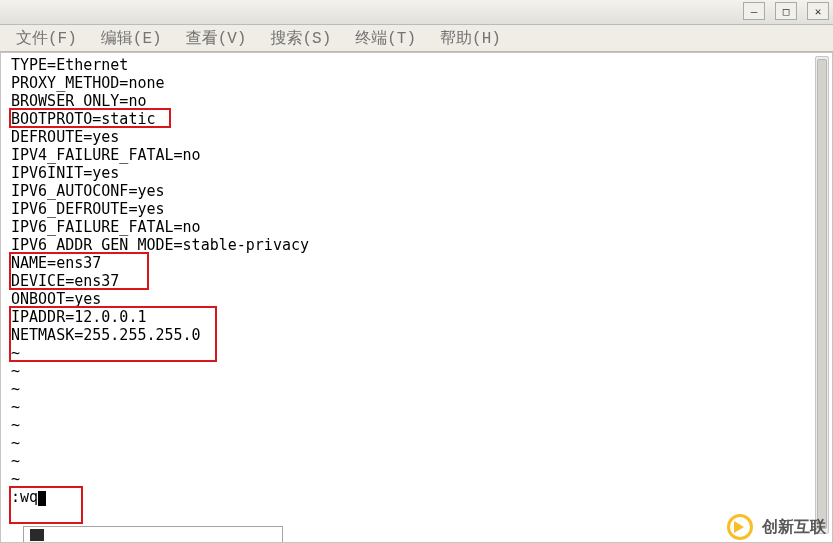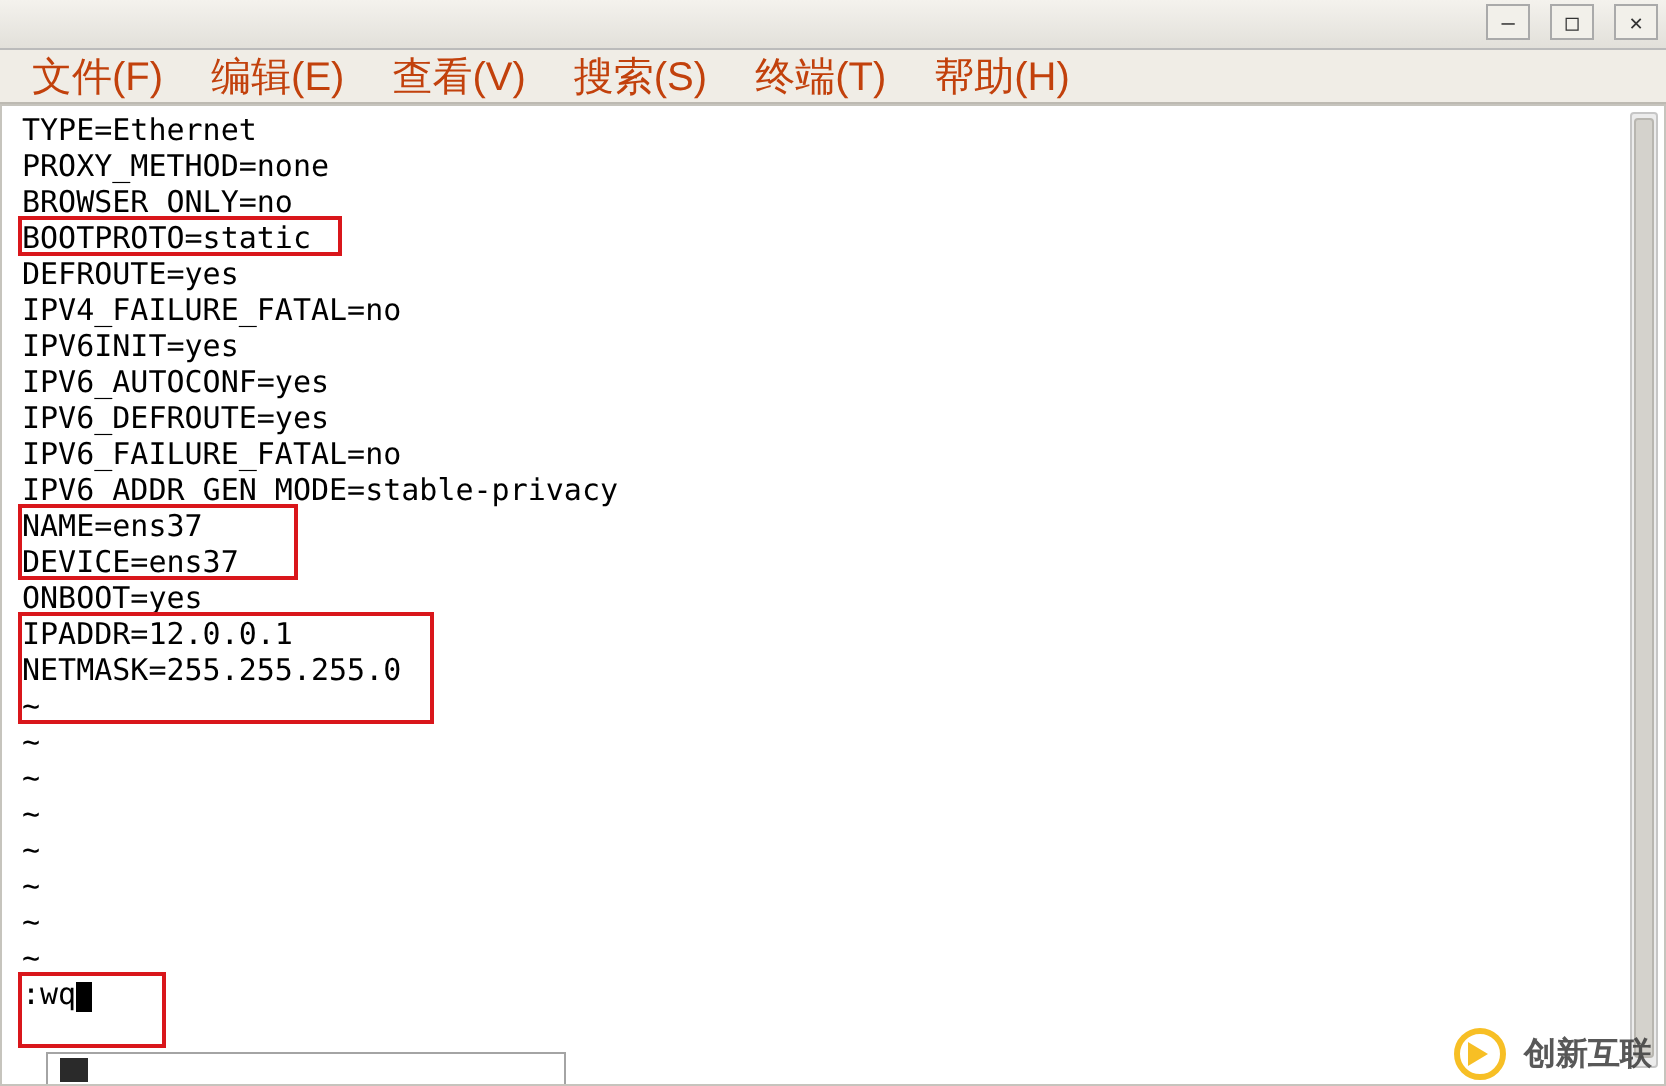--- a/index.html
+++ b/index.html
@@ -52,10 +52,10 @@
   }
   .menu-item {
     padding: 2px 10px;
-    font-size: 20px;
-    color: #c2410c;
+    font-size: 16px;
+    color: #737373;
     cursor: pointer;
-    font-family: Liberation Sans, sans-serif;
+    font-family: Liberation Mono, monospace;
   }
   .terminal {
     position: relative;

